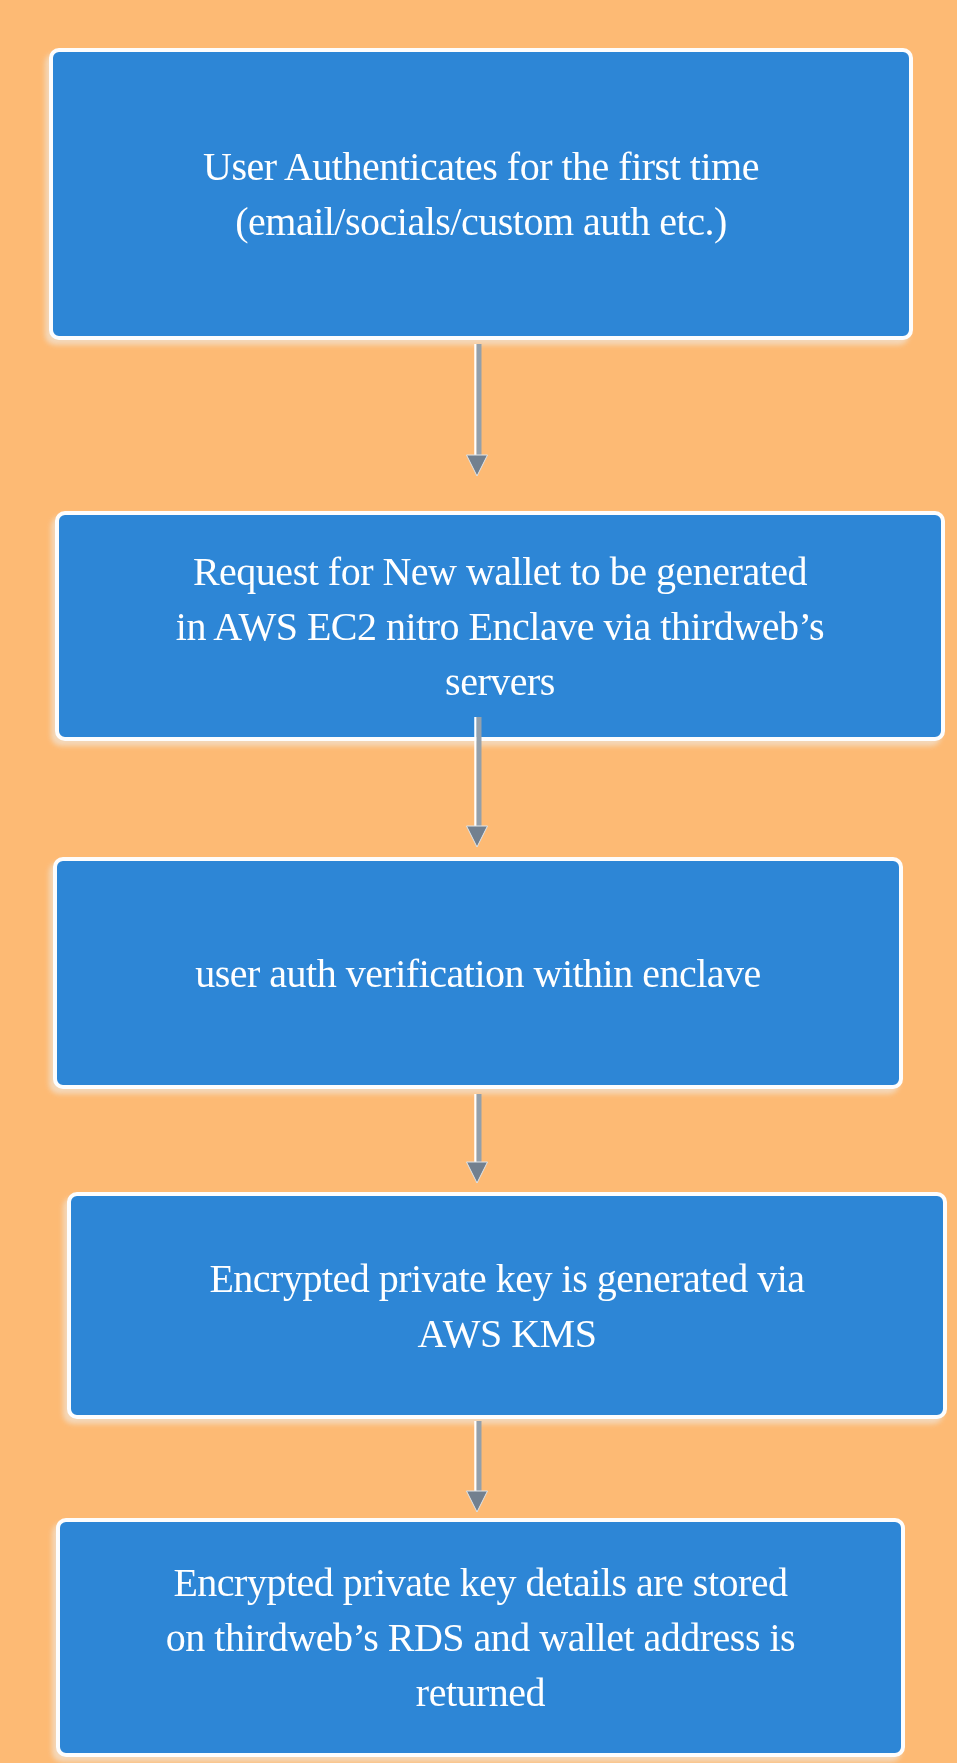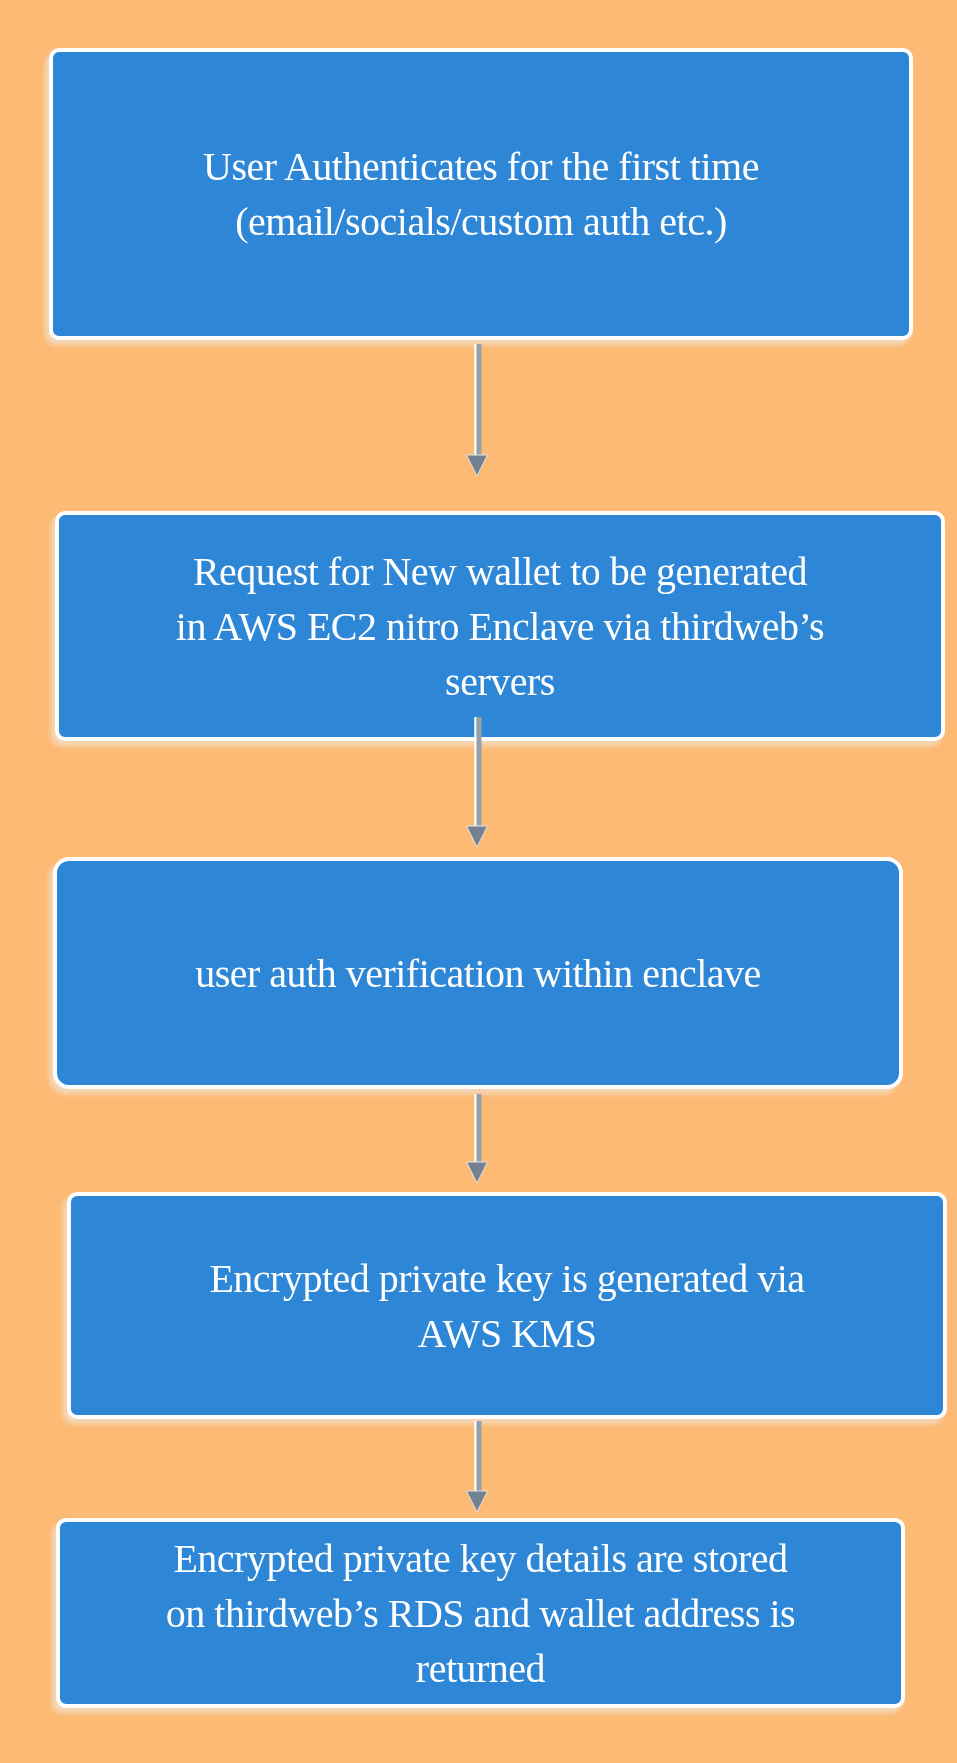--- a/index.html
+++ b/index.html
@@ -33,7 +33,7 @@
   }
   .node-1 { left: 49px;  top: 48px;   width: 864px; height: 292px; }
   .node-2 { left: 55px;  top: 483px;  width: 890px; height: 230px; margin-top: 28px; }
-  .node-3 { left: 53px;  top: 857px;  width: 850px; height: 232px; border-radius: 16px; }
+  .node-3 { left: 53px;  top: 857px;  width: 850px; height: 232px; }
   .node-4 { left: 67px;  top: 1192px; width: 880px; height: 227px; }
   .node-5 { left: 56px;  top: 1518px; width: 849px; height: 190px; }
   .arrow { position: absolute; left: 462px; width: 30px; }

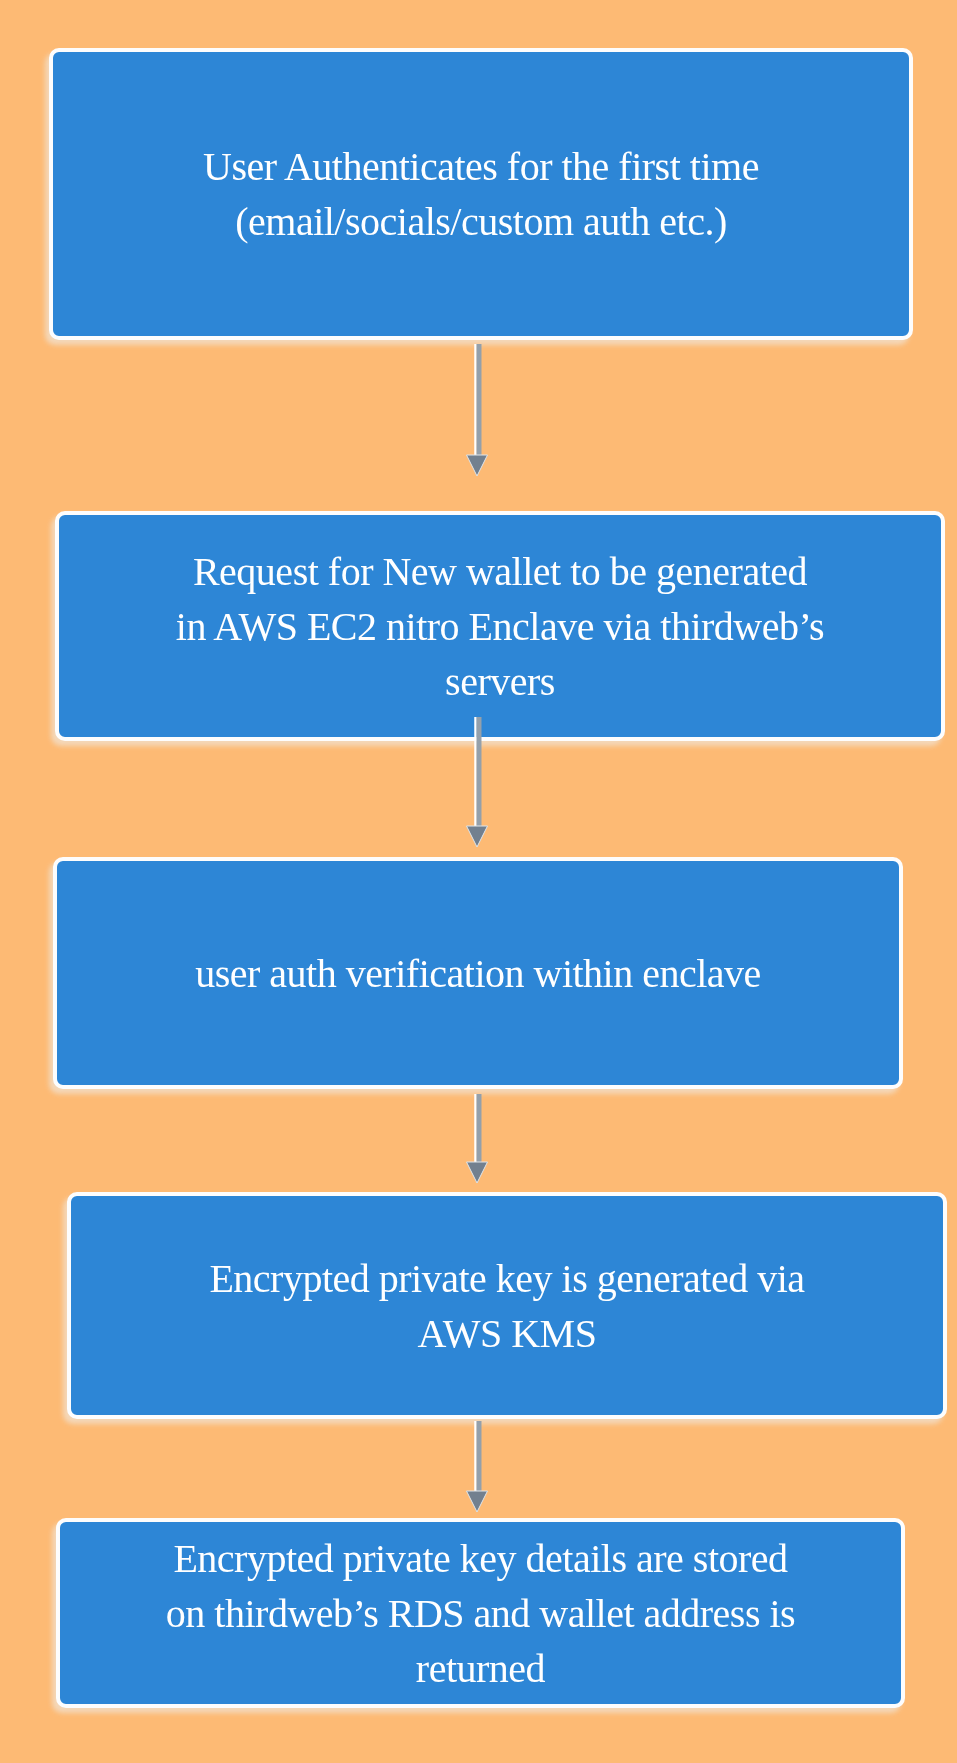--- a/index.html
+++ b/index.html
@@ -35,7 +35,7 @@
   .node-2 { left: 55px;  top: 483px;  width: 890px; height: 230px; margin-top: 28px; }
   .node-3 { left: 53px;  top: 857px;  width: 850px; height: 232px; }
   .node-4 { left: 67px;  top: 1192px; width: 880px; height: 227px; }
-  .node-5 { left: 56px;  top: 1518px; width: 849px; height: 190px; }
+  .node-5 { left: 56px;  top: 1518px; width: 849px; height: 239px; }
   .arrow { position: absolute; left: 462px; width: 30px; }
   .arrow-1 { top: 344px;  height: 133px; }
   .arrow-2 { top: 717px;  height: 131px; }

